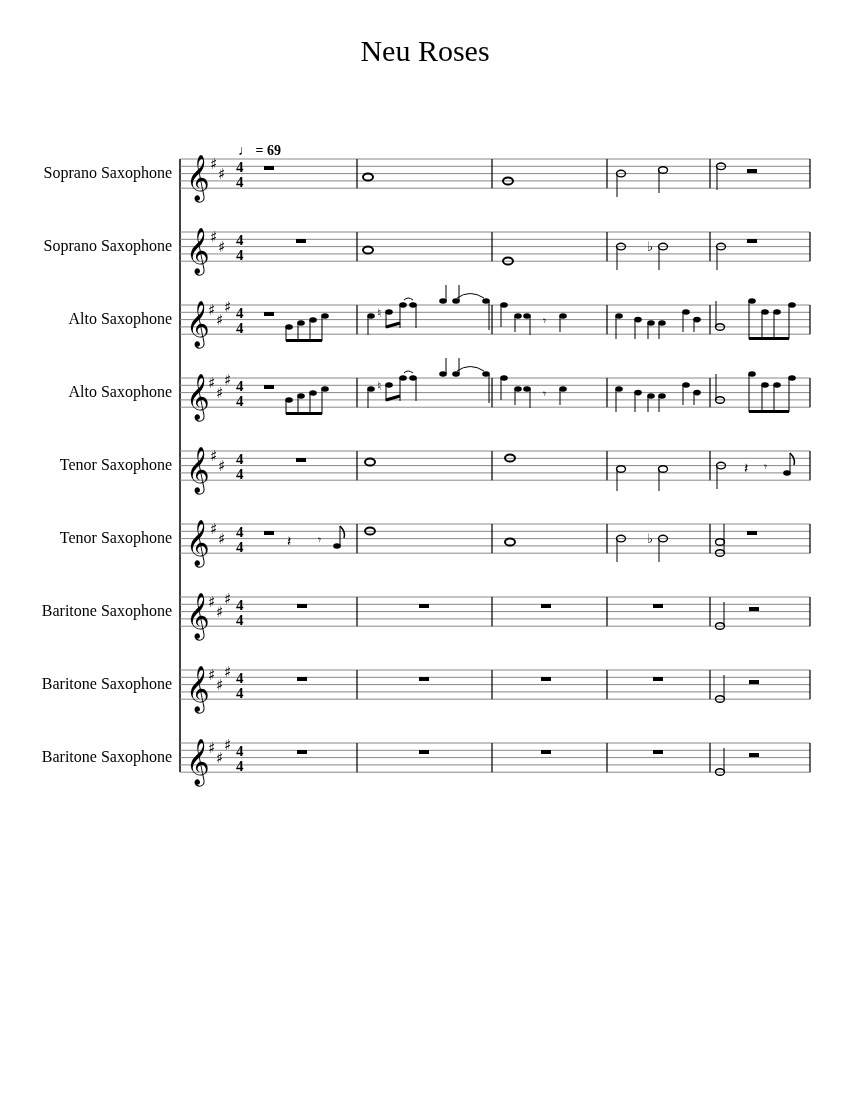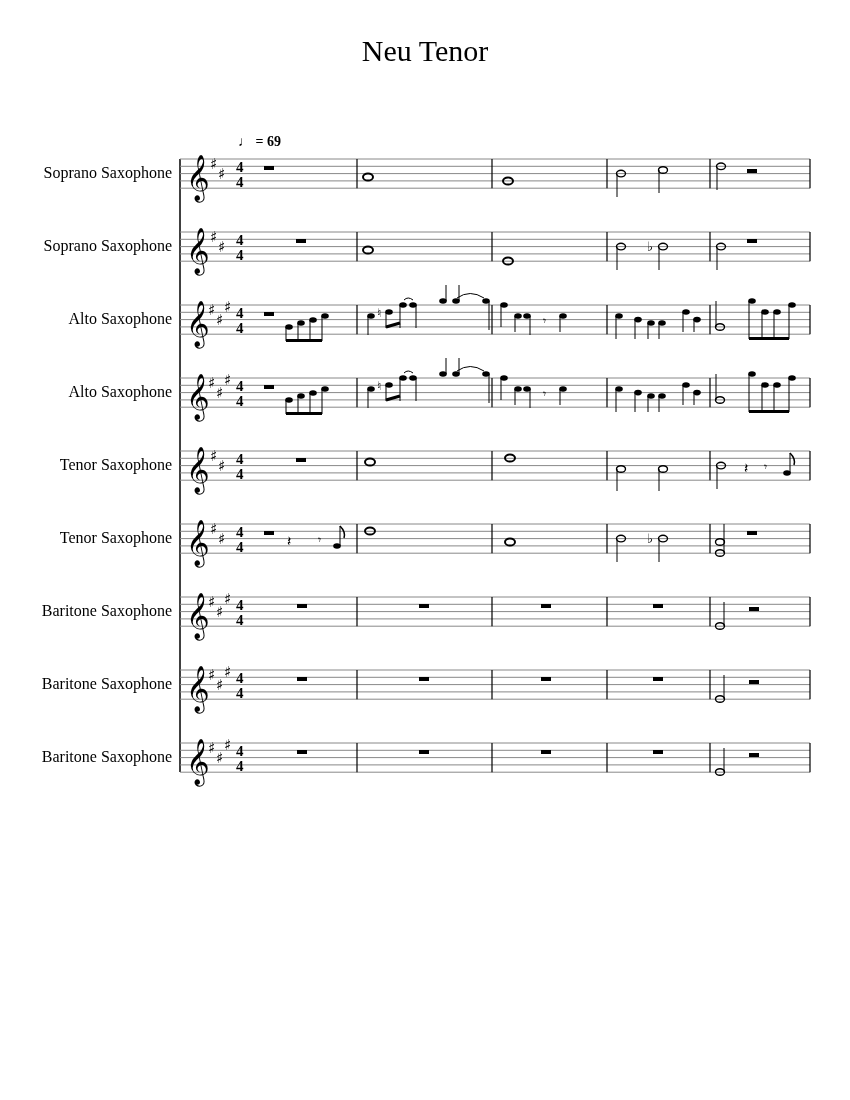--- a/index.html
+++ b/index.html
@@ -12,7 +12,7 @@
 </head>
 <body>
 
-<div class="title">Neu Tenor</div>
+<div class="title">Neu Roses</div>
 <div class="tempo"><span>♩</span> <span>= 69</span></div>
 
 <div class="label" style="top:164px">Soprano Saxophone</div>

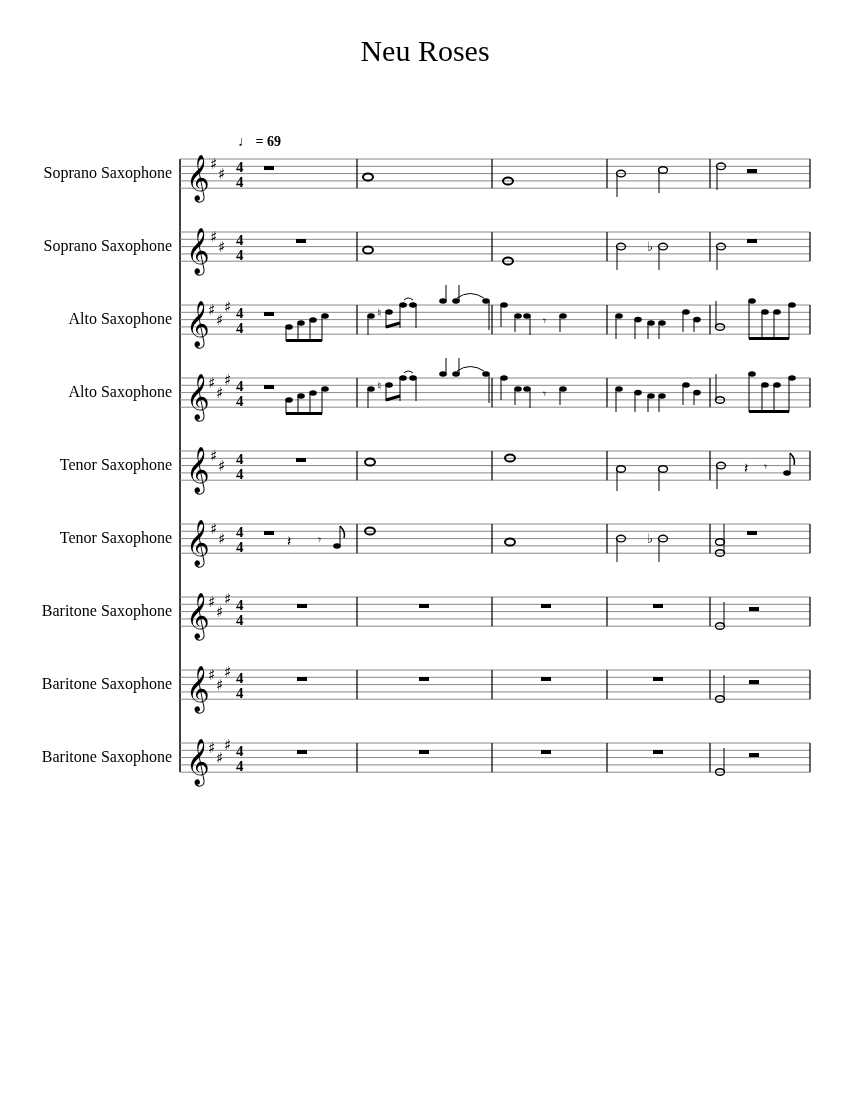--- a/index.html
+++ b/index.html
@@ -5,7 +5,7 @@
   html,body{margin:0;padding:0;background:#fff;}
   body{width:850px;height:1100px;position:relative;overflow:hidden;font-family:"Liberation Serif","DejaVu Serif",serif;color:#000;}
   .title{position:absolute;top:34px;left:0;width:850px;text-align:center;font-size:30px;}
-  .tempo{position:absolute;top:134px;left:238px;font-size:14px;font-weight:bold;}
+  .tempo{position:absolute;top:143px;left:238px;font-size:14px;font-weight:bold;}
   .label{position:absolute;right:678px;font-size:16px;white-space:nowrap;}
   svg.score{position:absolute;left:0;top:0;}
 </style>

